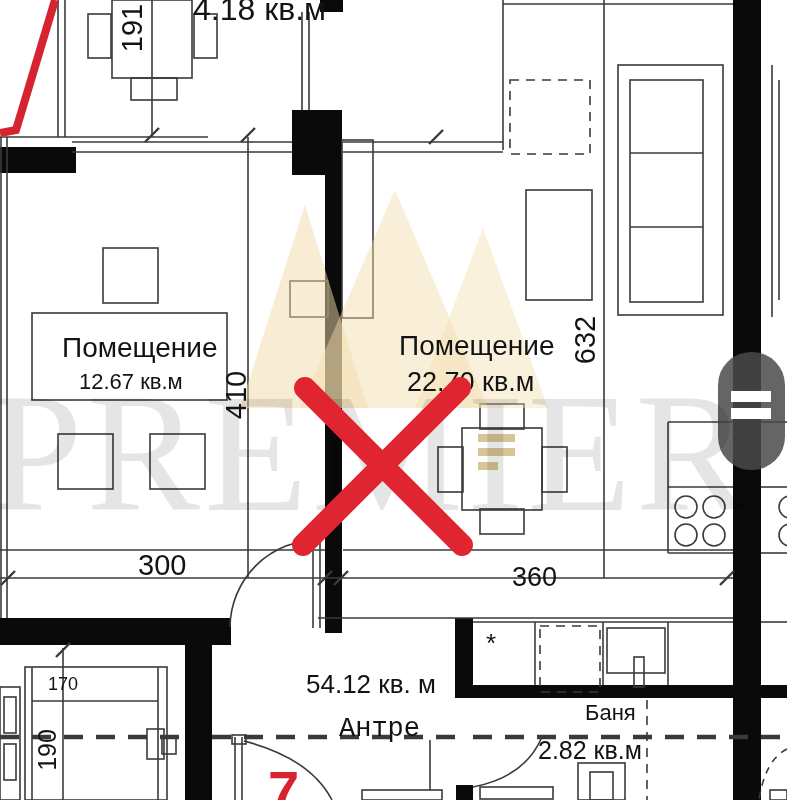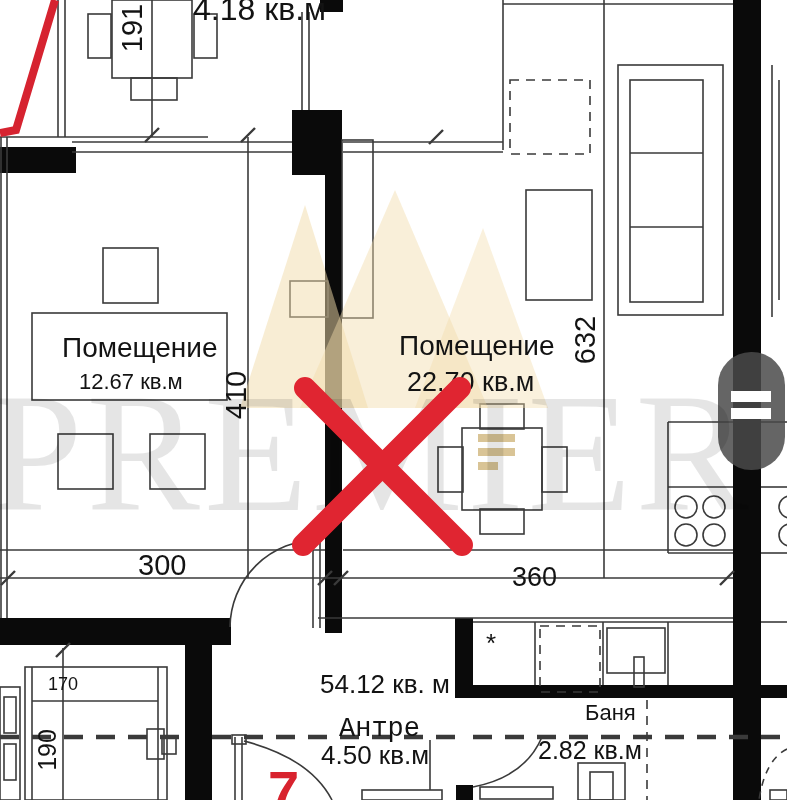--- a/index.html
+++ b/index.html
@@ -216,7 +216,7 @@
   <div class="lbl rot" style="left:557px;top:312px;width:56px;height:56px;font-size:29px;">632</div>
   <div class="lbl" style="left:512px;top:548px;font-size:27px;margin-top:14px;">360</div>
 
-  <div class="lbl" style="left:320px;top:669px;font-size:26px;text-align:right;">54.12 кв. м</div>
+  <div class="lbl" style="left:306px;top:669px;font-size:26px;text-align:right;">54.12 кв. м</div>
 
   <div class="lbl" style="left:339px;top:714px;font-size:27px;font-family:Liberation Mono, monospace;">Антре</div>
   <div class="lbl" style="left:321px;top:740px;font-size:26px;">4.50 кв.м</div>

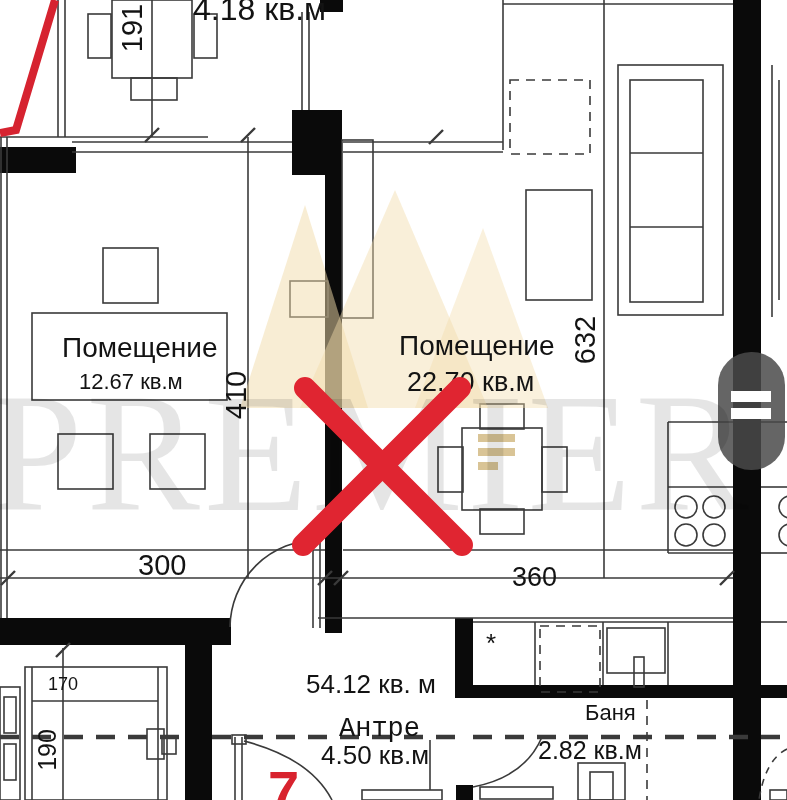--- a/index.html
+++ b/index.html
@@ -219,7 +219,6 @@
   <div class="lbl" style="left:306px;top:669px;font-size:26px;text-align:right;">54.12 кв. м</div>
 
   <div class="lbl" style="left:339px;top:714px;font-size:27px;font-family:Liberation Mono, monospace;">Антре</div>
-  <div class="lbl" style="left:321px;top:740px;font-size:26px;">4.50 кв.м</div>
 
   <div class="lbl" style="left:585px;top:700px;font-size:22px;">Баня</div>
   <div class="lbl" style="left:538px;top:736px;font-size:25px;">2.82 кв.м</div>

